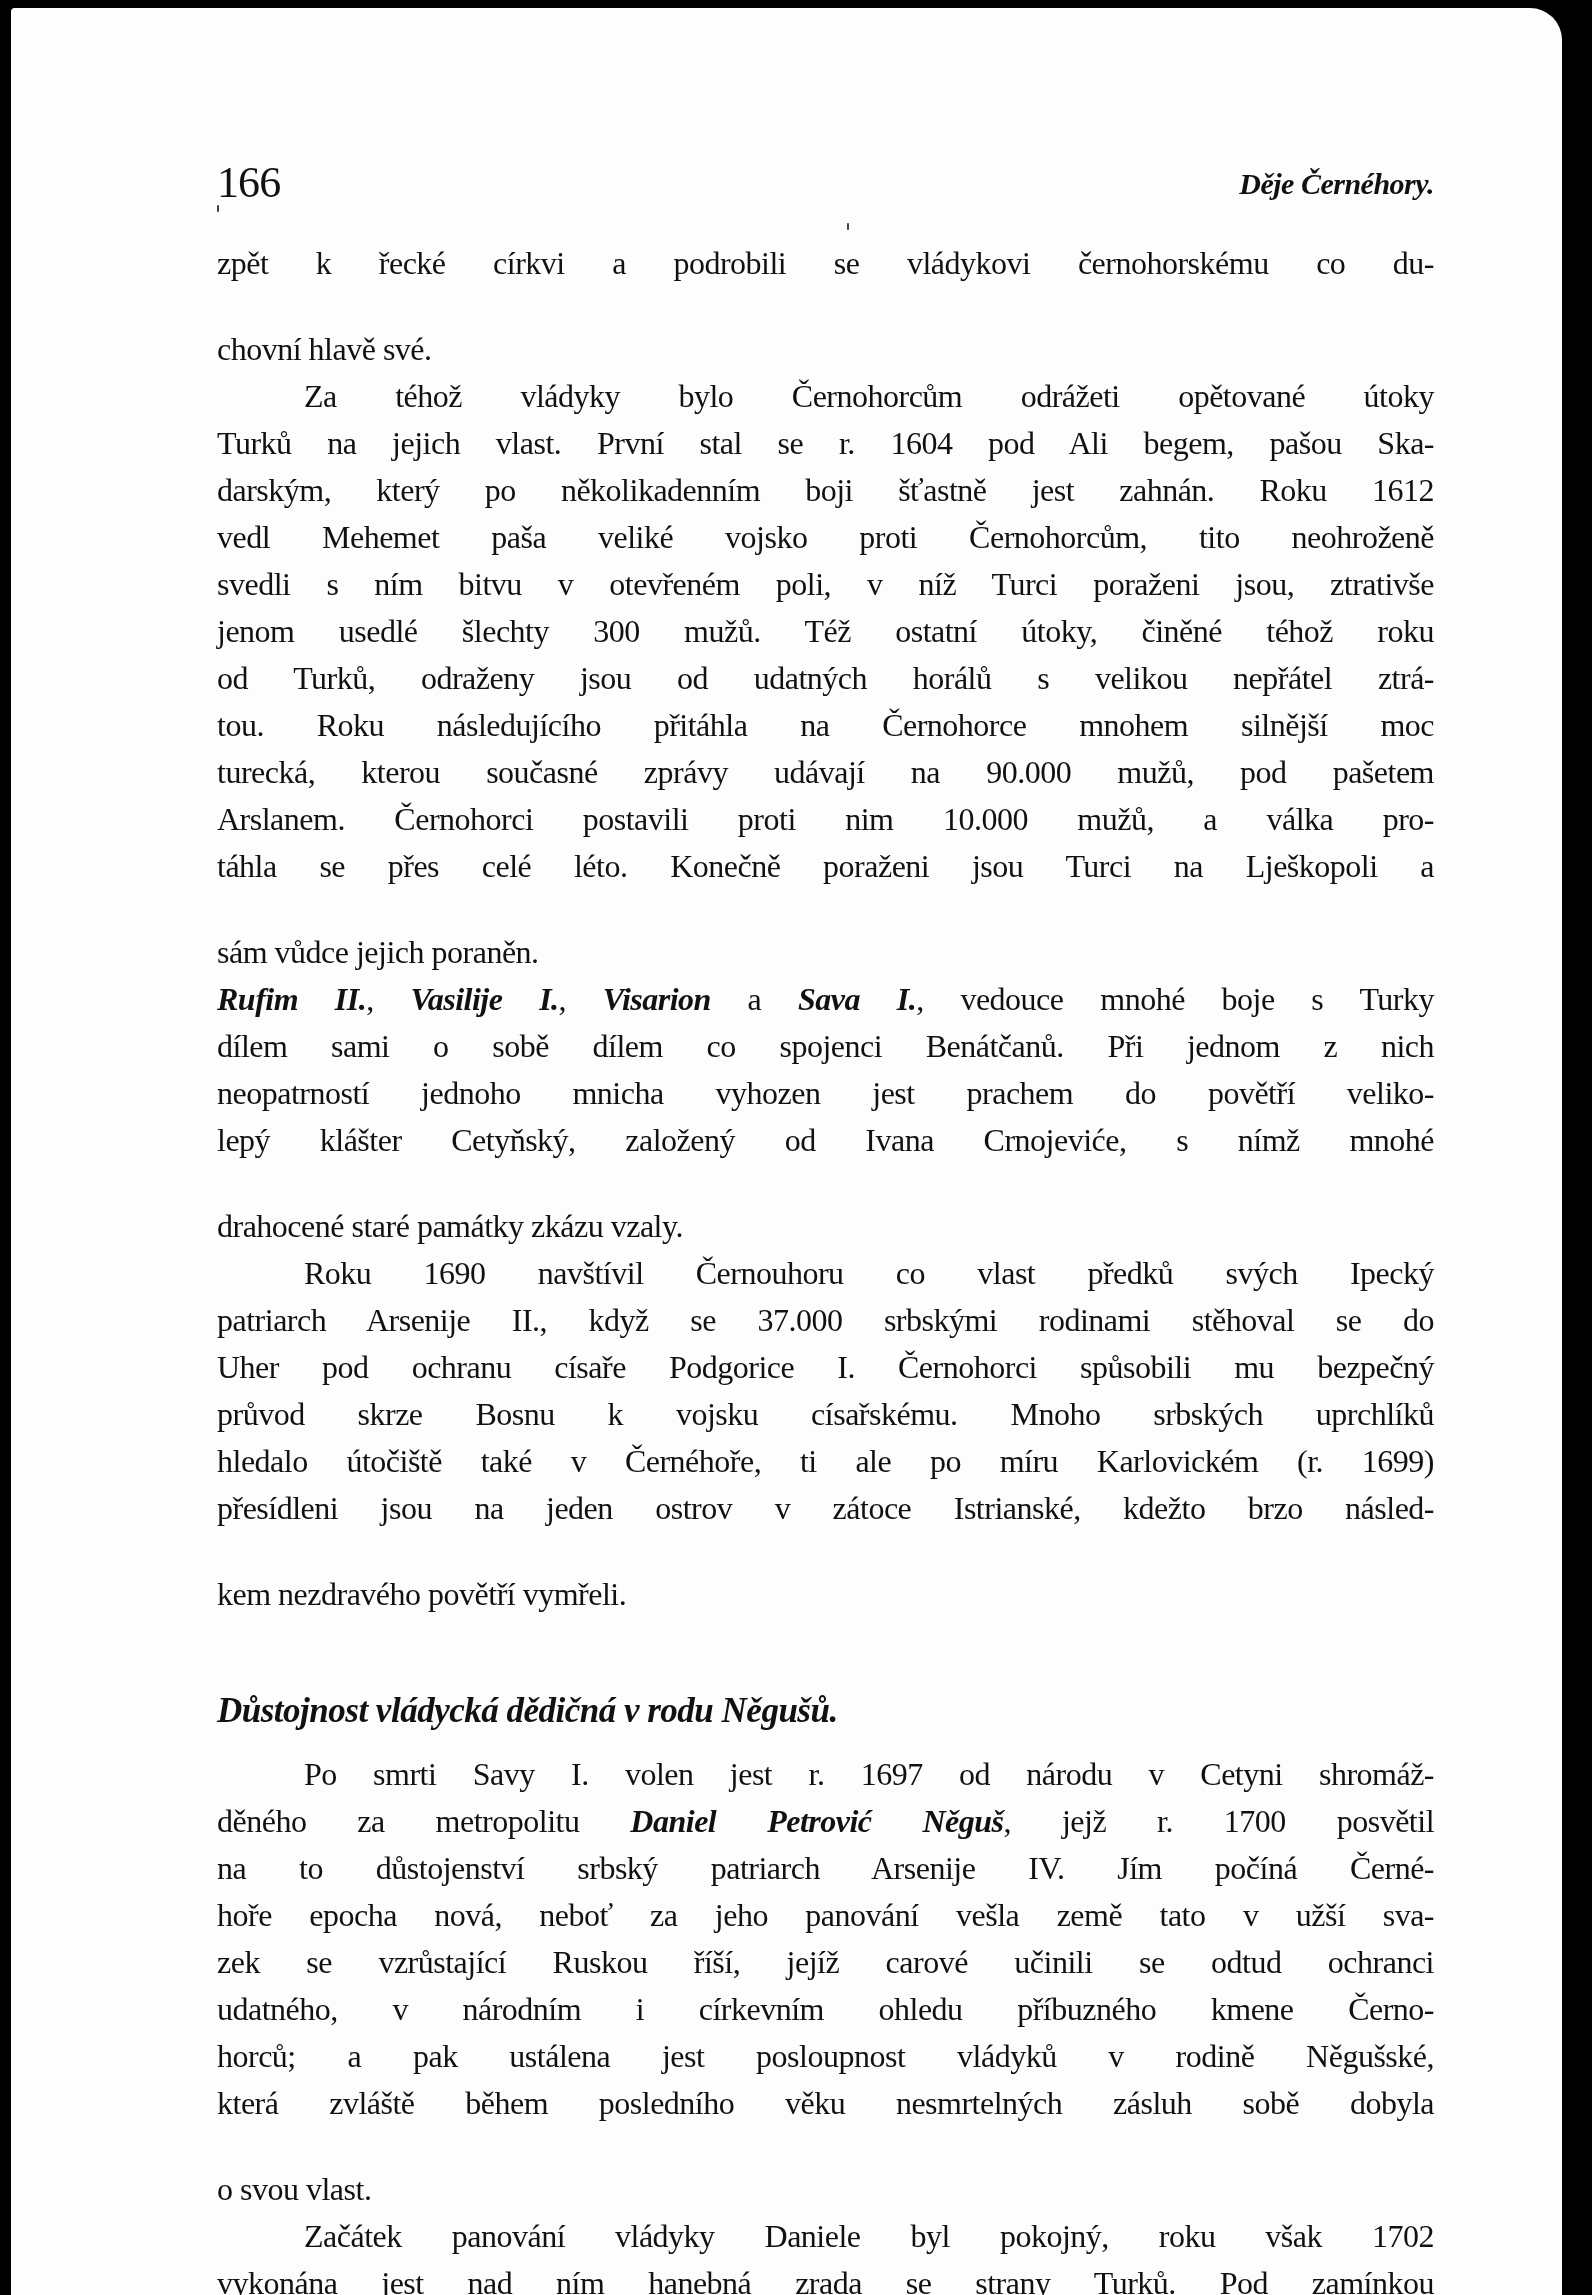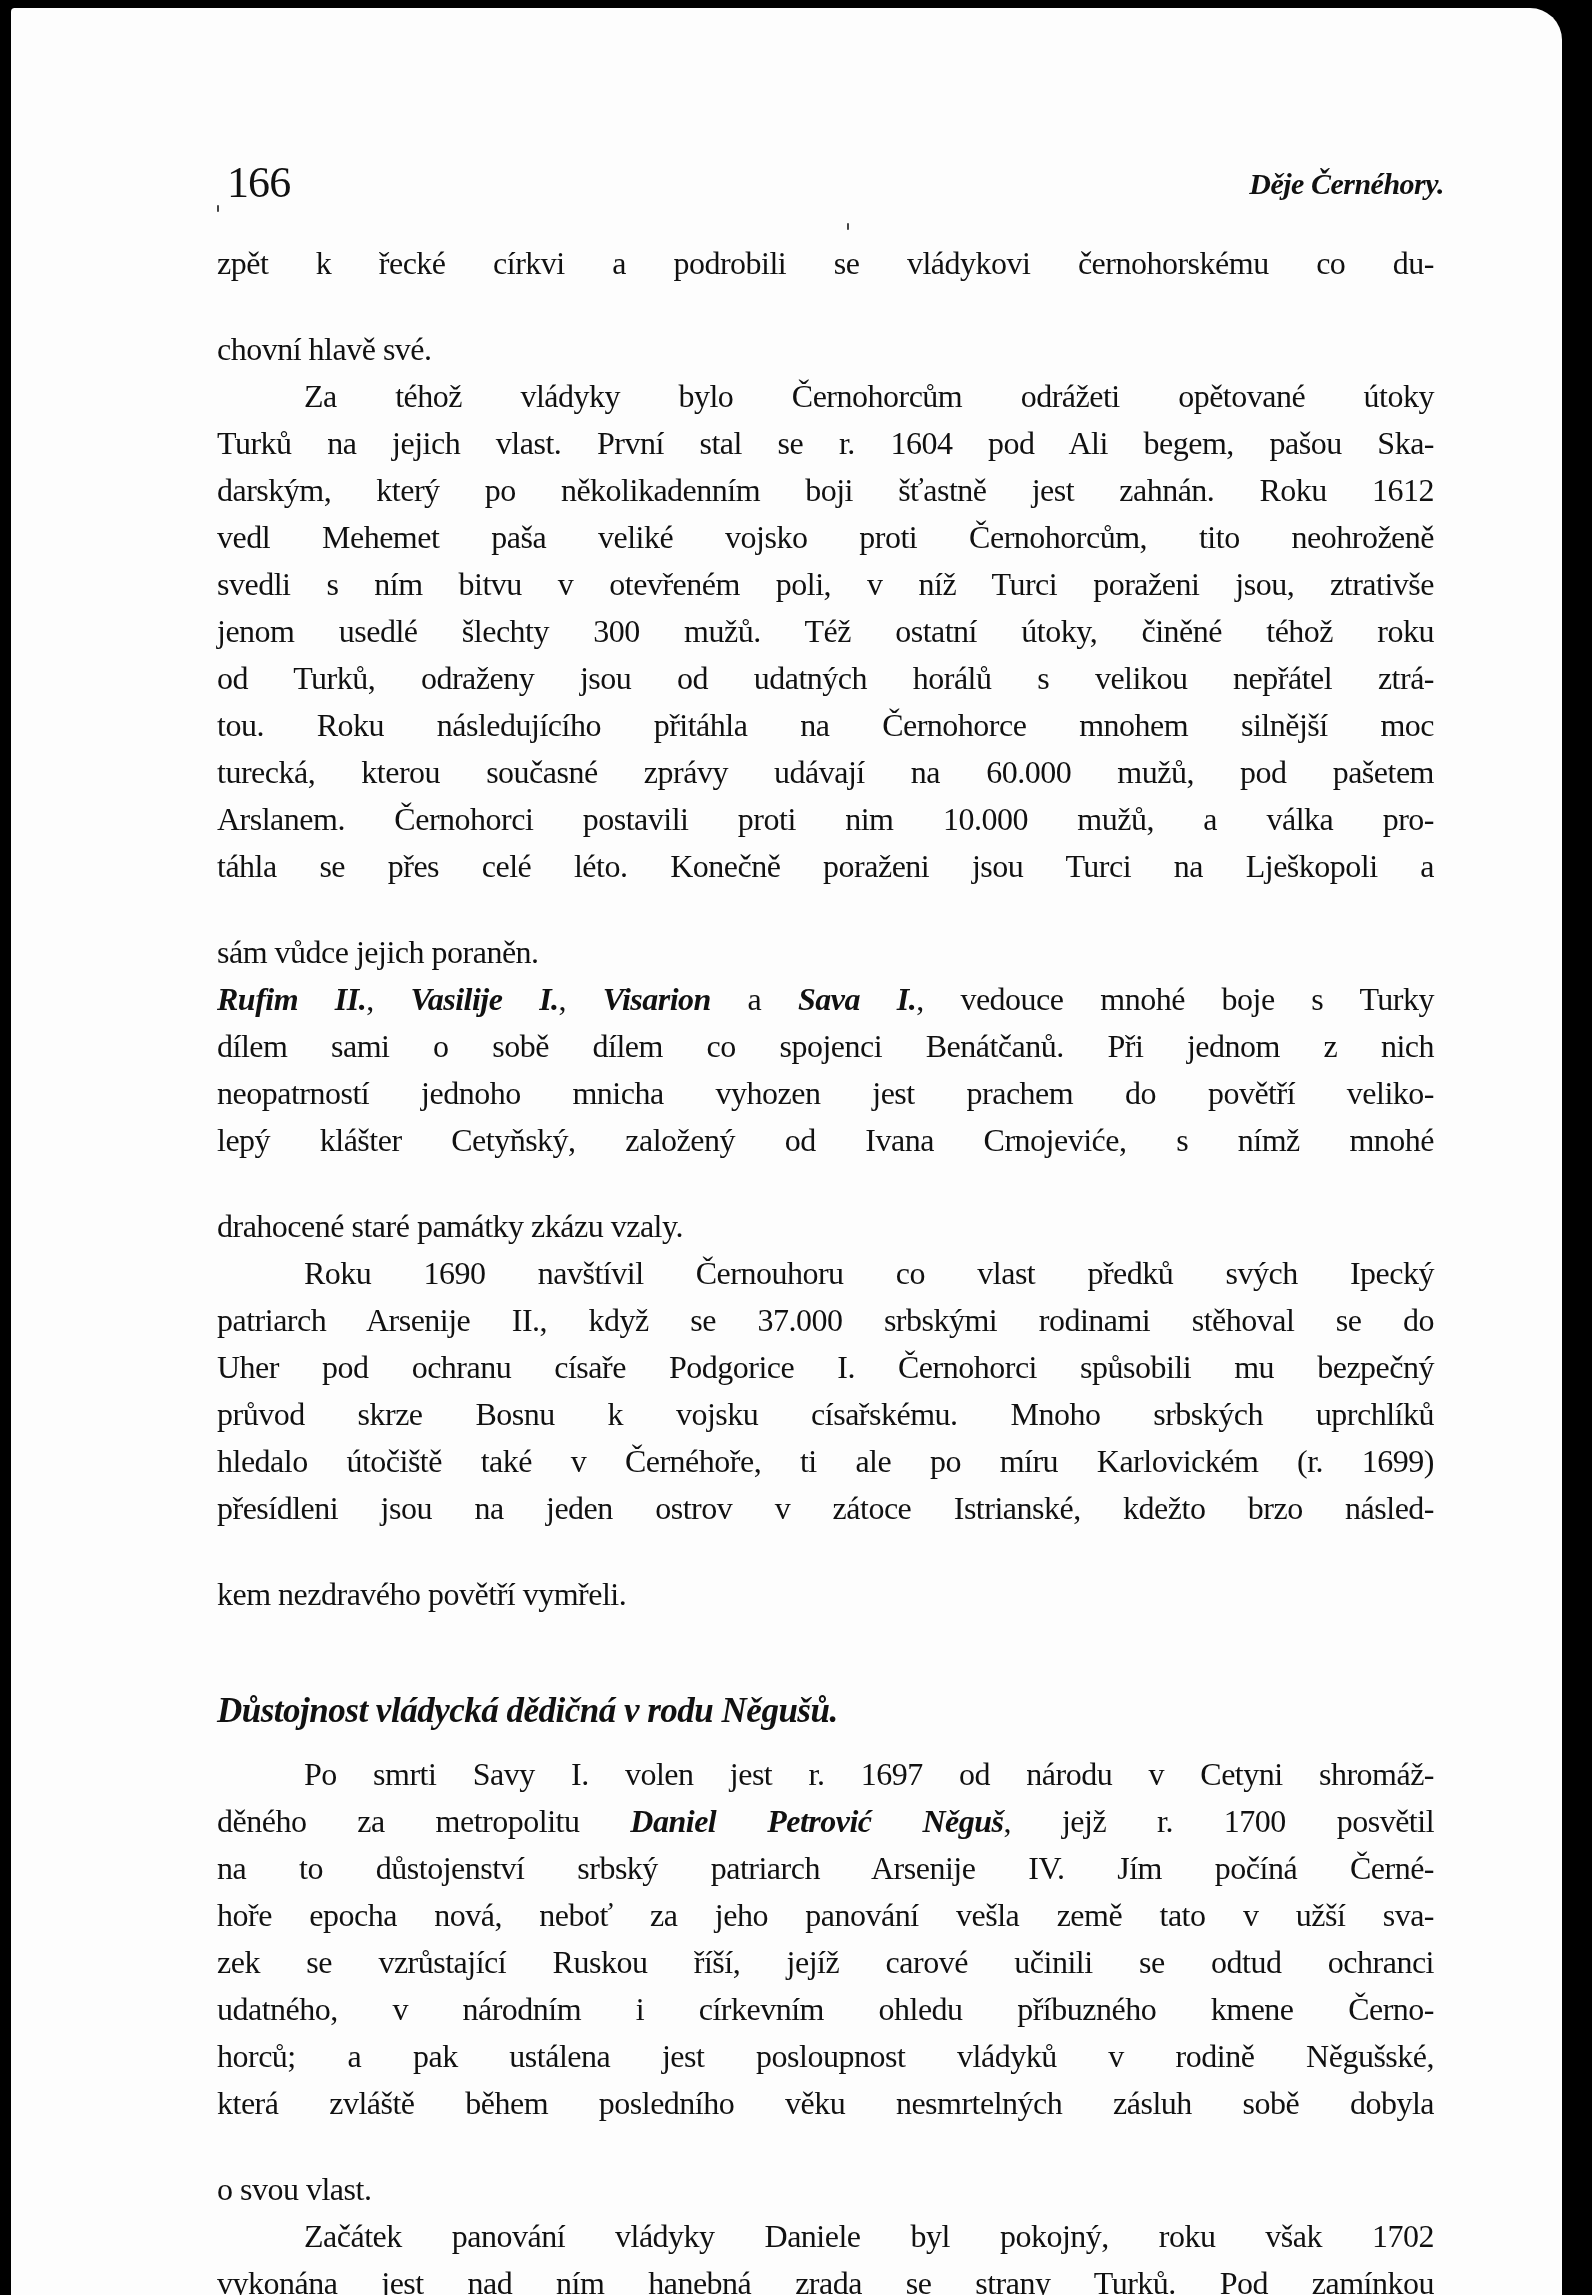--- a/index.html
+++ b/index.html
@@ -32,7 +32,6 @@
       top: 147px;
       width: 1217px;
       height: 55px;
-      margin-left: 10px;
     }
     .page-number {
       position: absolute;

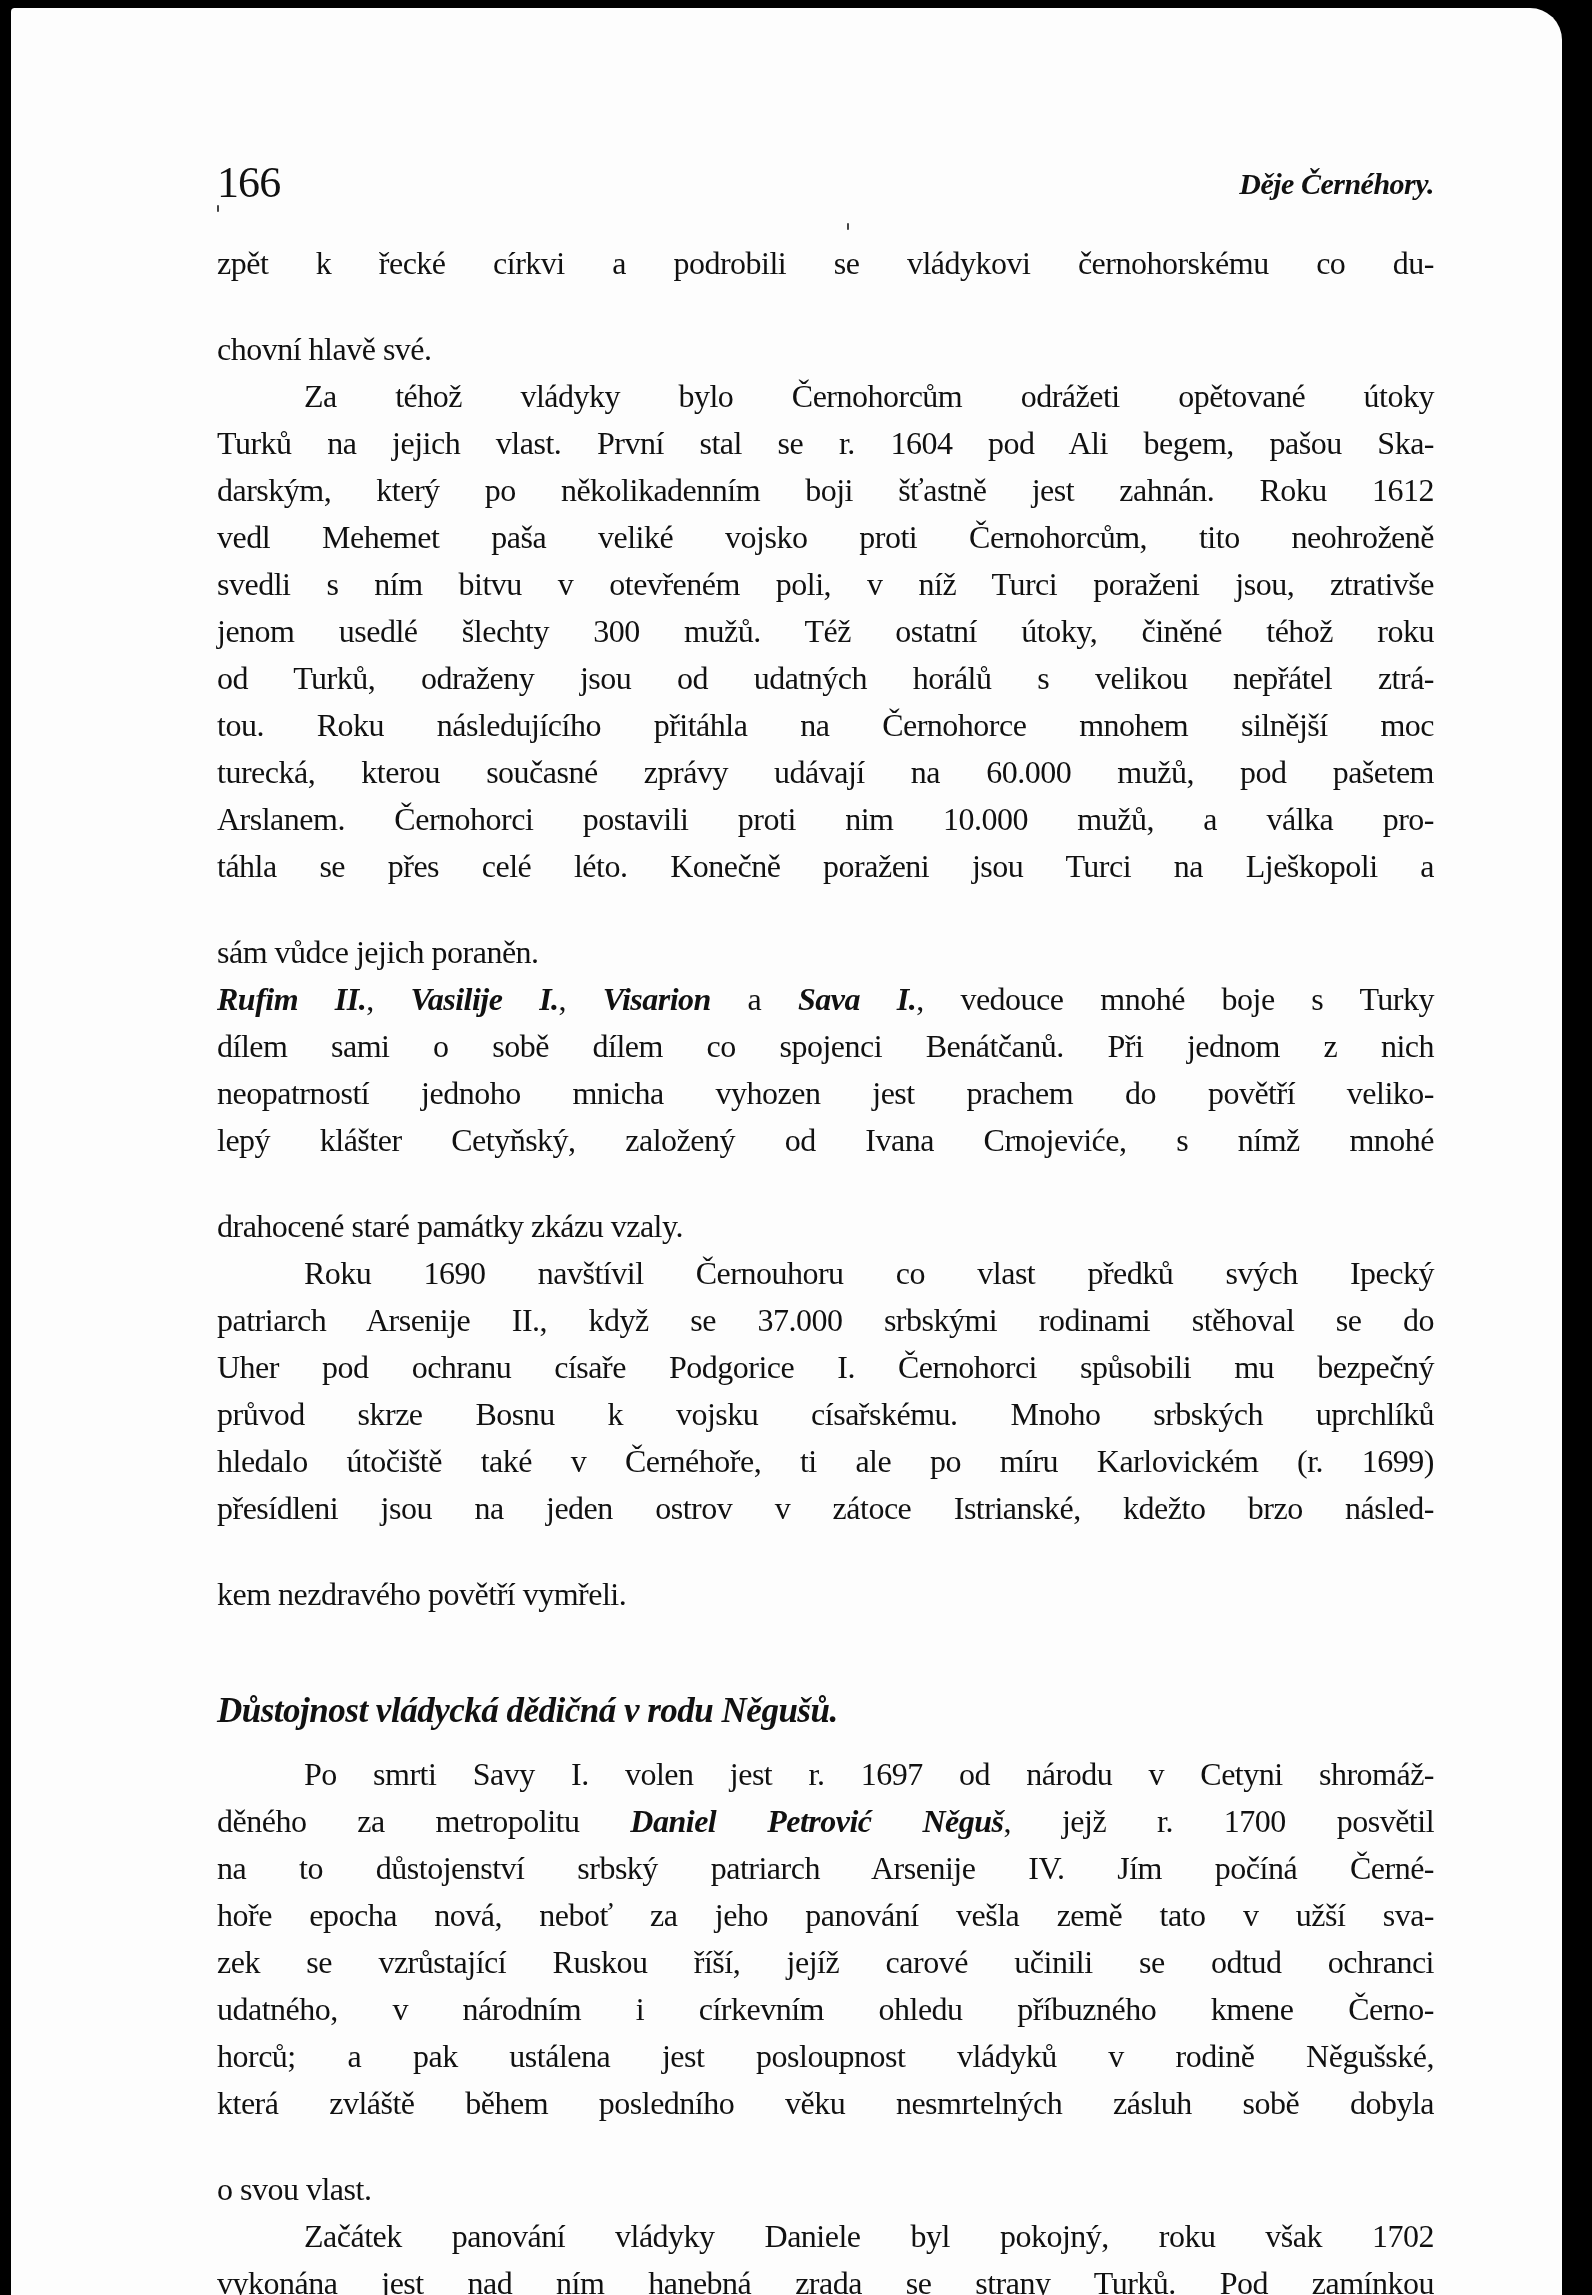--- a/index.html
+++ b/index.html
@@ -133,7 +133,7 @@
       <span class="line">jenom usedlé šlechty 300 mužů. Též ostatní útoky, činěné téhož roku</span>
       <span class="line">od Turků, odraženy jsou od udatných horálů s velikou nepřátel ztrá-</span>
       <span class="line">tou. Roku následujícího přitáhla na Černohorce mnohem silnější moc</span>
-      <span class="line">turecká, kterou současné zprávy udávají na 60.000 mužů, pod pašetem</span>
+      <span class="line">turecká, kterou současné zprávy udávají na 90.000 mužů, pod pašetem</span>
       <span class="line">Arslanem. Černohorci postavili proti nim 10.000 mužů, a válka pro-</span>
       <span class="line">táhla se přes celé léto. Konečně poraženi jsou Turci na Lješkopoli a</span>
       <span class="line last">sám vůdce jejich poraněn.</span>

